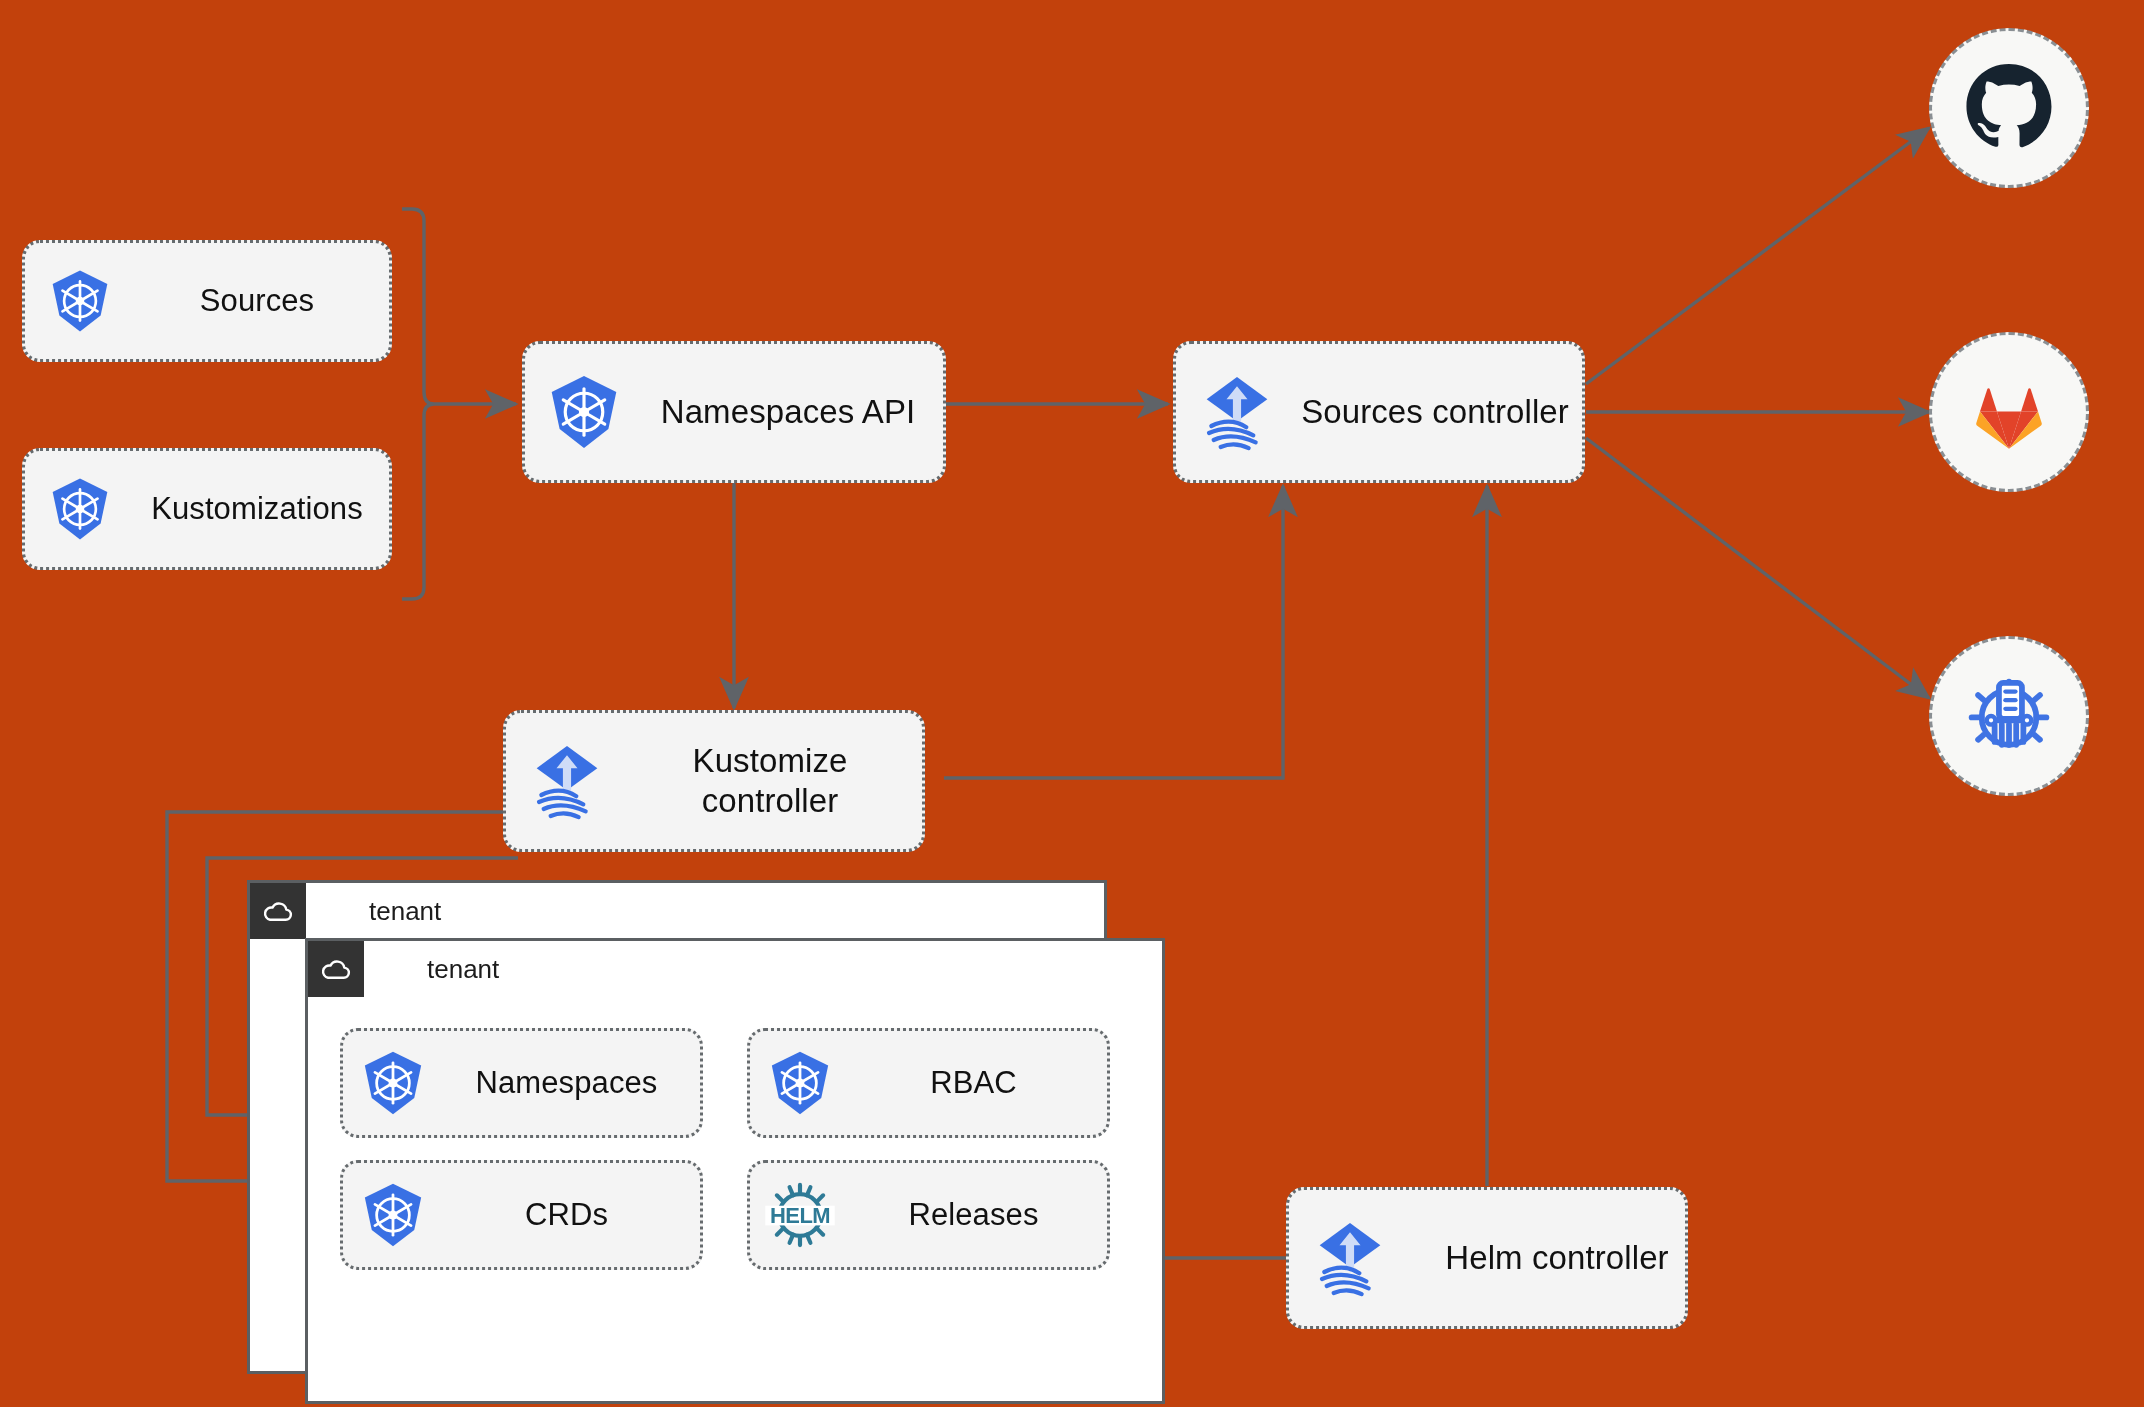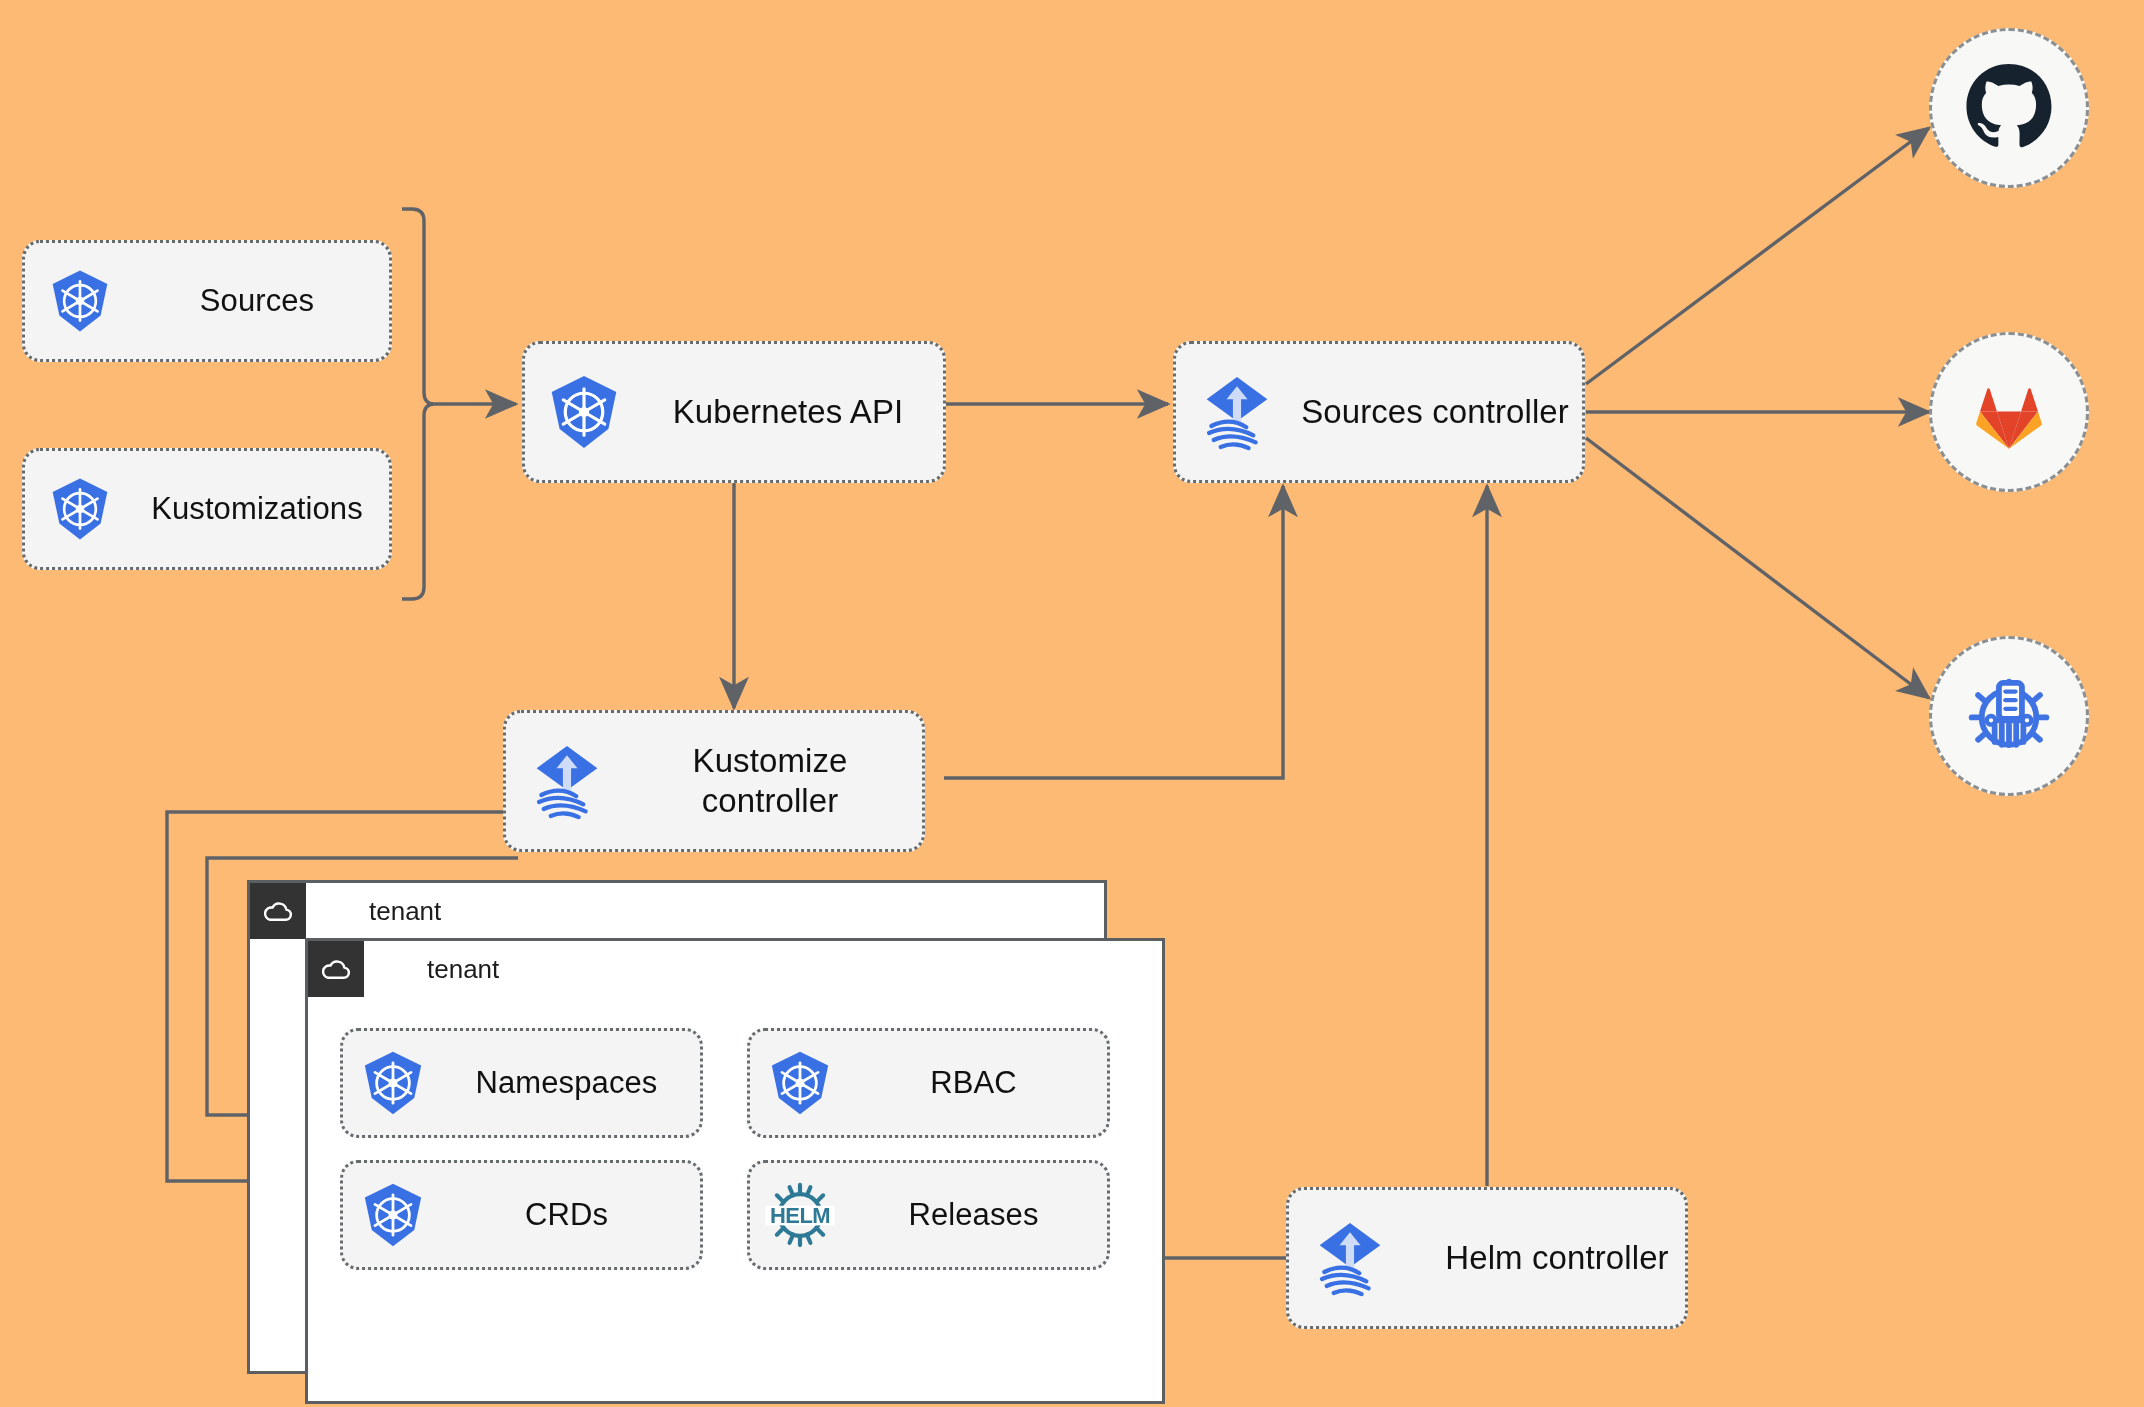--- a/index.html
+++ b/index.html
@@ -11,7 +11,7 @@
     position:relative;
     width:2144px;
     height:1407px;
-    background:#fdba74;
+    background:#c2410c;
     overflow:hidden;
   }
   #wires{position:absolute;left:0;top:0;width:2144px;height:1407px;pointer-events:none;}

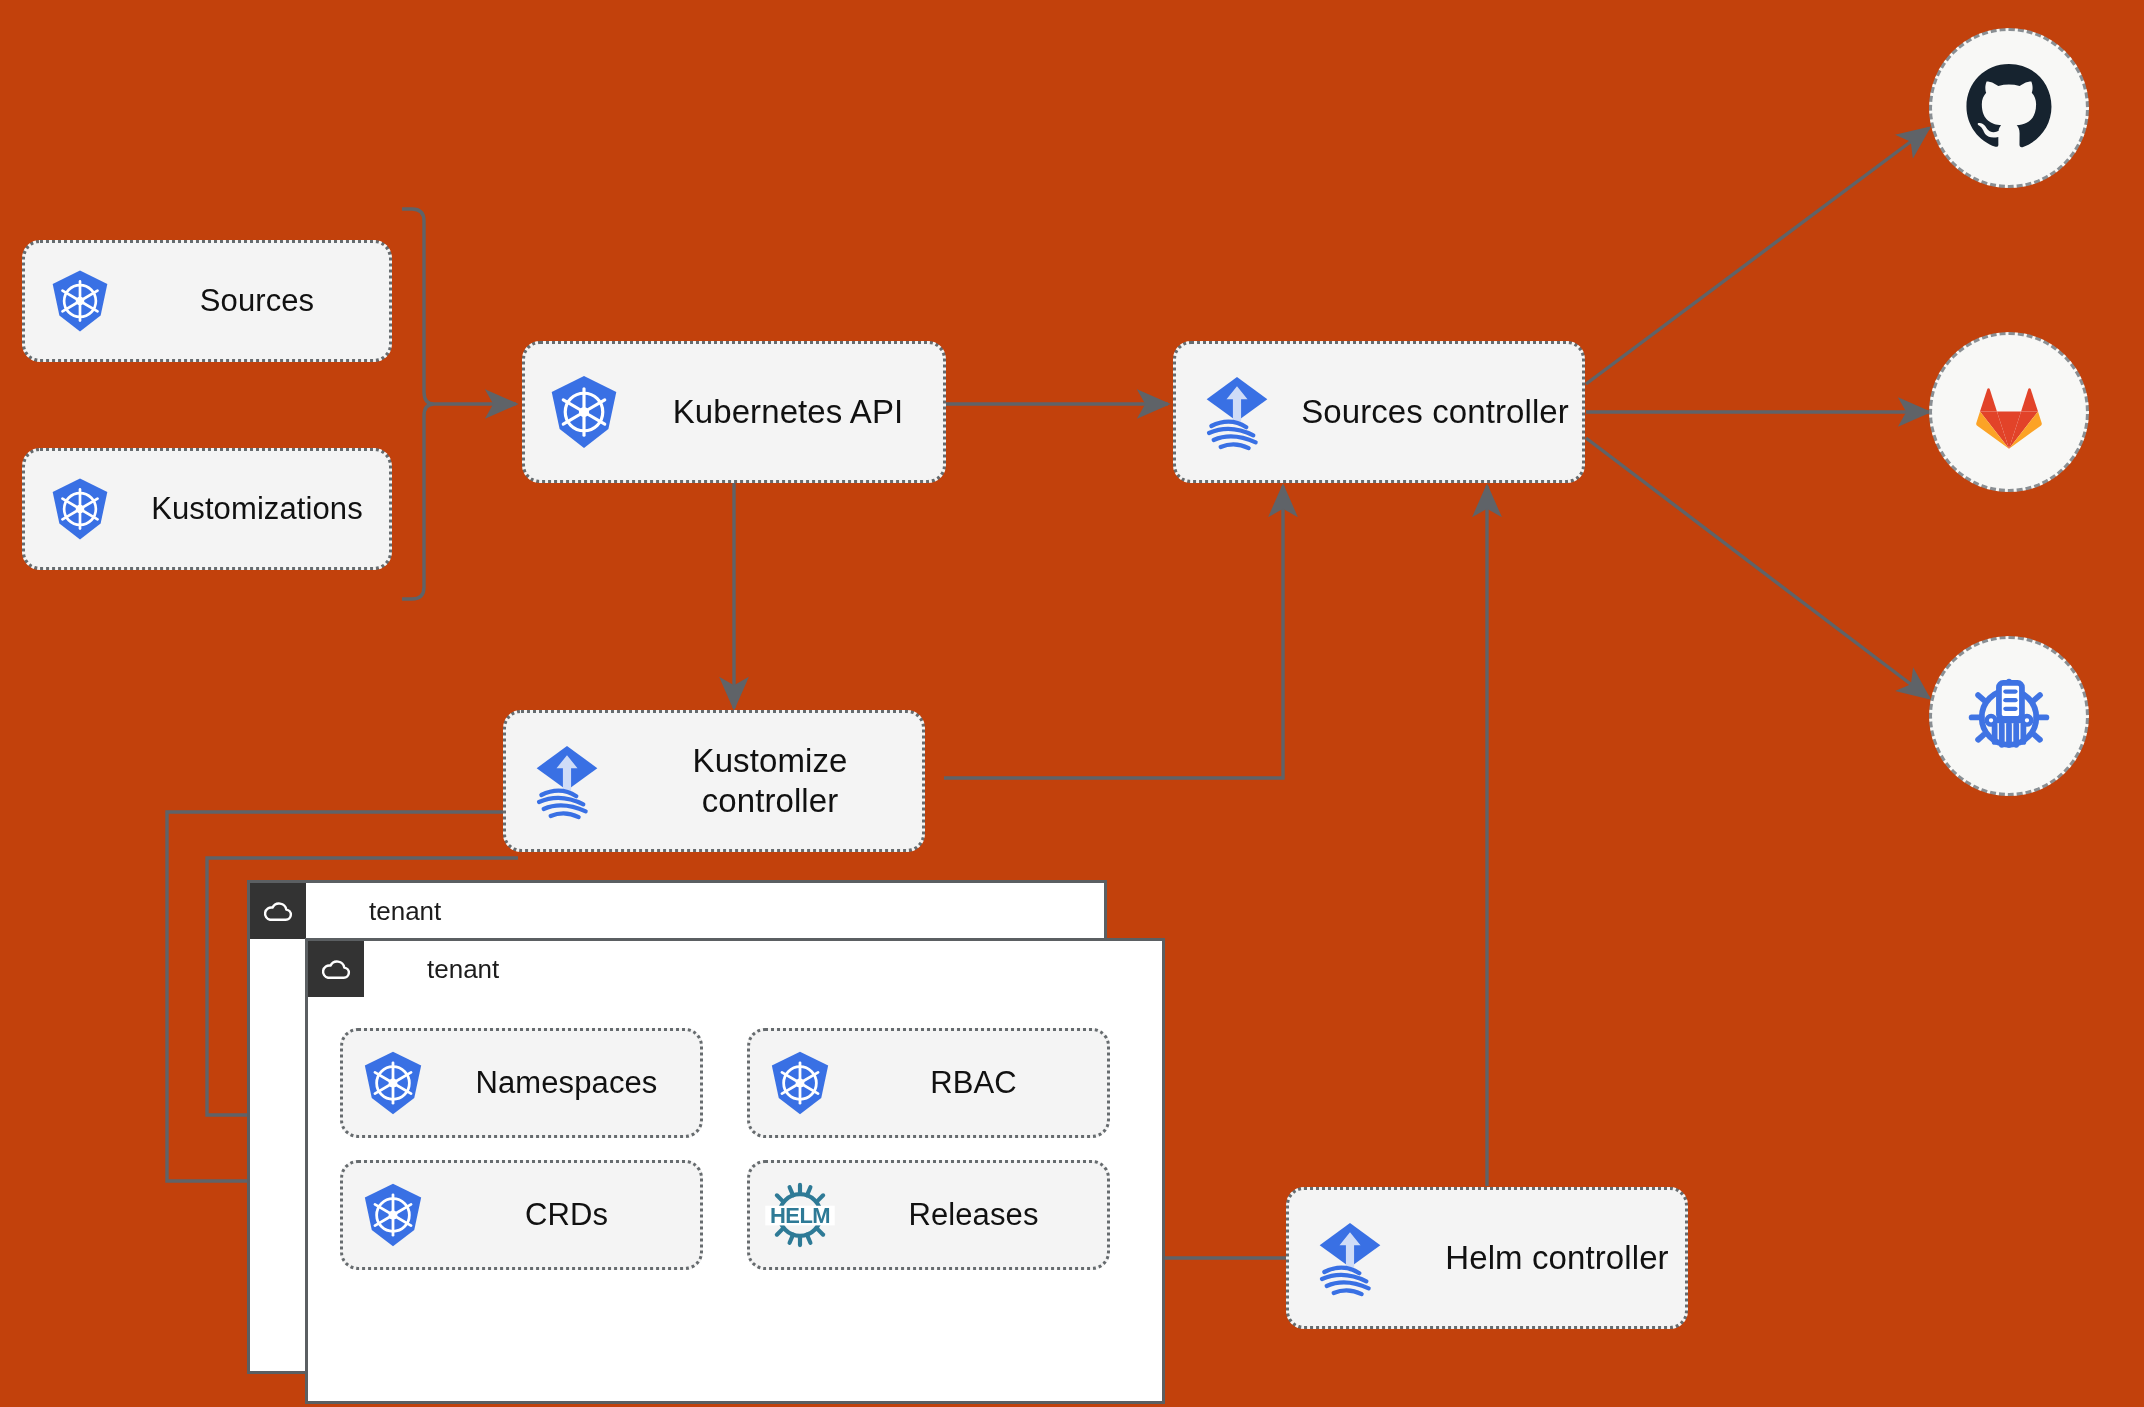--- a/index.html
+++ b/index.html
@@ -196,7 +196,7 @@
         </g>
       </svg>
     </span>
-    <span class="lbl">Kubernetes API</span>
+    <span class="lbl">Namespaces API</span>
   </div>
 
   <div class="node big" style="left:1173px;top:341px;width:412px;height:142px;">

